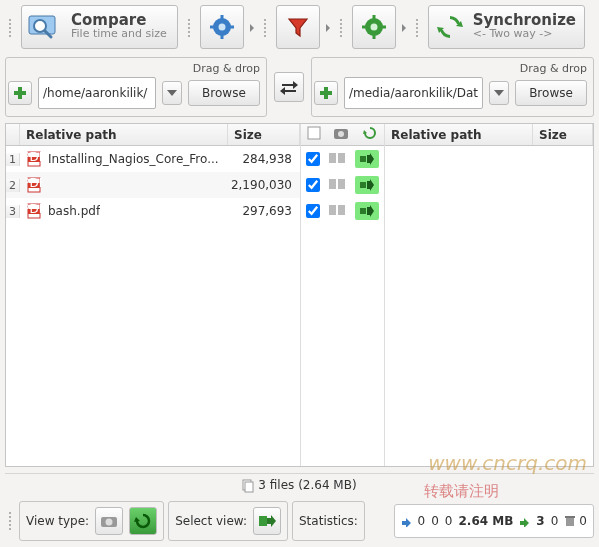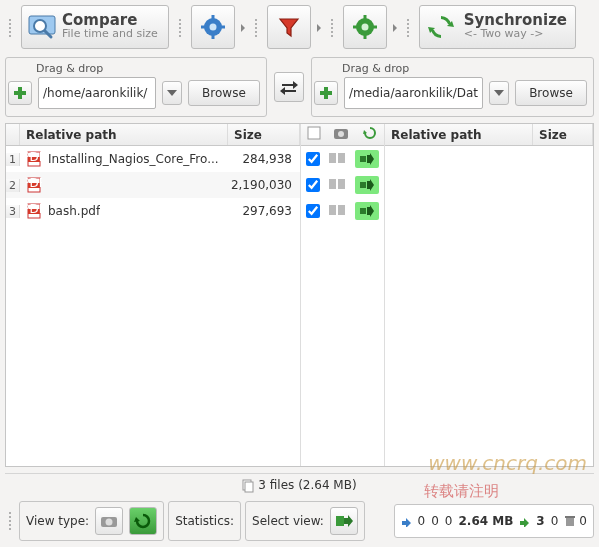--- a/index.html
+++ b/index.html
@@ -11,7 +11,7 @@
   
   
   #toolbar{ position:absolute; left:5px; top:5px; right:5px; height:46px; display:flex; align-items:stretch; gap:6px;}
-  .compare-btn{ height:44px; padding:0 10px 0 4px; display:flex; align-items:center; gap:2px;}
+  .compare-btn{ height:44px; padding:0 10px 0 4px; display:flex; align-items:center; gap:11px;}
   .big-icon{ width:34px; height:34px; display:flex; align-items:center; justify-content:center;}
   .compare-text{ display:flex; flex-direction:column; line-height:14px;}
   .compare-text .t1{ font-weight:bold; font-size:15px; color:#444;}

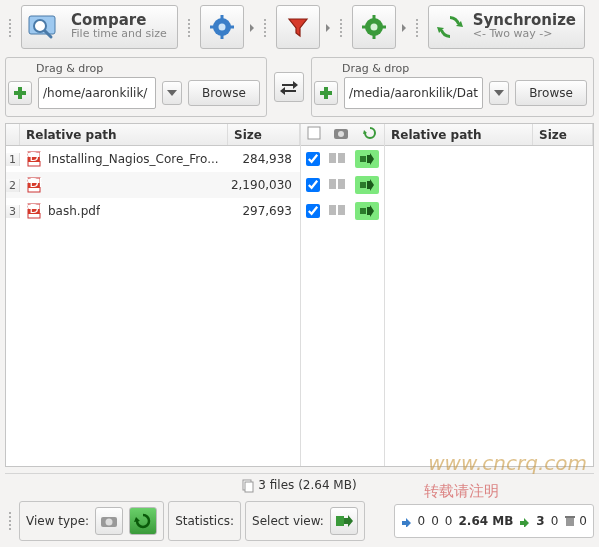--- a/index.html
+++ b/index.html
@@ -23,7 +23,7 @@
   
   
   #pathrow{ position:absolute; left:5px; right:5px; top:57px; height:60px; display:flex; align-items:stretch; gap:4px;}
-  .pathpanel{ flex:1; display:flex; flex-direction:column; padding:4px 6px 6px 2px; gap:2px;}
+  .pathpanel{ flex:1; display:flex; flex-direction:column; padding:4px 6px 6px 2px; gap:2px;text-align:right;}
   .pp-label{ font-size:11px; color:#555; padding-left:28px;}
   .pp-row{ display:flex; align-items:center; gap:6px;}
   .plus{ width:24px;height:24px;}

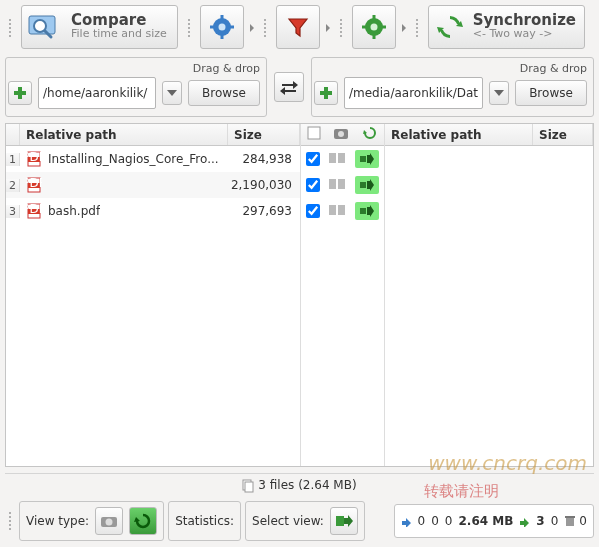--- a/index.html
+++ b/index.html
@@ -371,9 +371,6 @@
       </div>
   </div>
   <div class="panel bb-group">
-    <span class="bb-label">Statistics:</span>
-  </div>
-  <div class="panel bb-group">
     <span class="bb-label">Select view:</span>
     <div class="btn smallbtn">
         <svg width="20" height="18" viewBox="0 0 20 18">
@@ -382,6 +379,9 @@
         </svg>
       </div>
   </div>
+  <div class="panel bb-group">
+    <span class="bb-label">Statistics:</span>
+  </div>
   <div class="stats-box">
     <div class="stat">
         <svg width="14" height="12">

